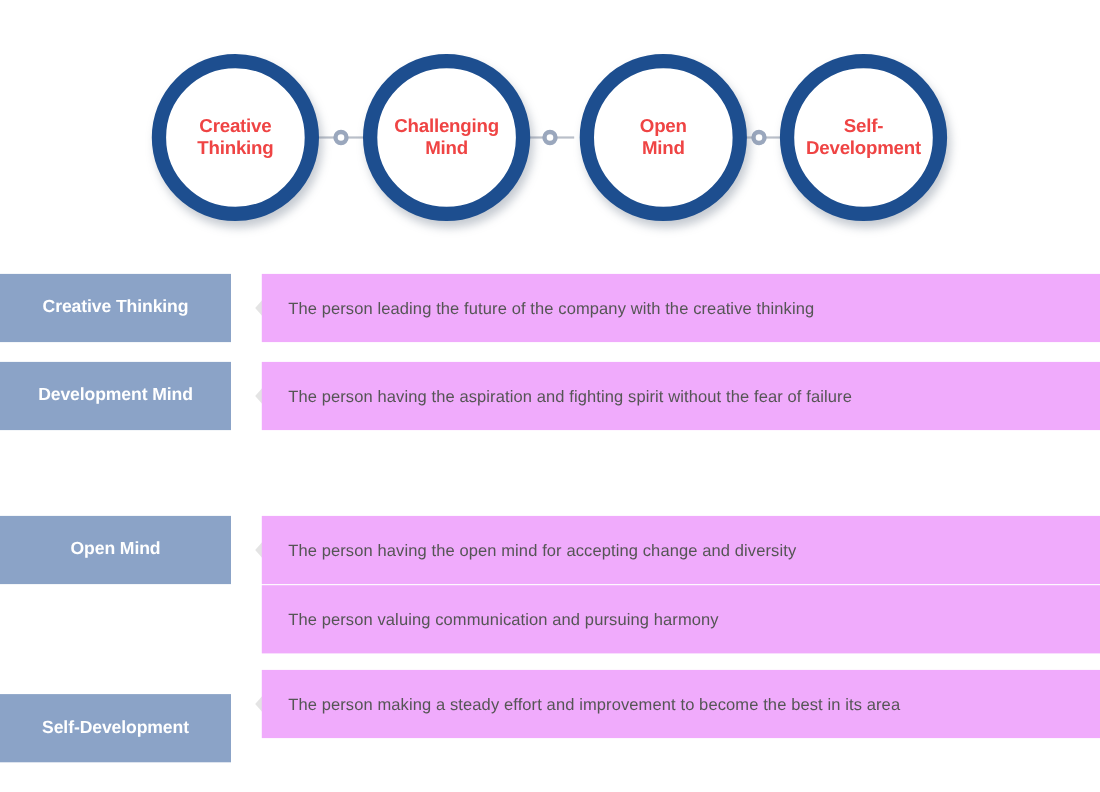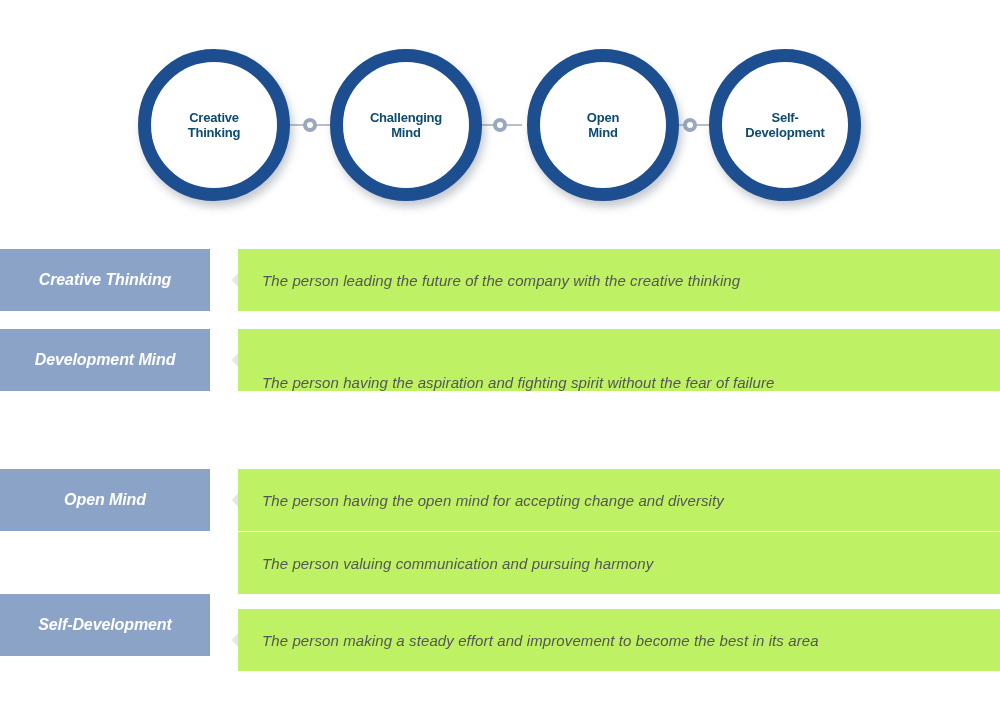--- a/index.html
+++ b/index.html
@@ -47,8 +47,8 @@
     z-index: 3;
   }
   .node-label {
-    color: #0c4a6e;
-    font-size: 13px;
+    color: #ef4444;
+    font-size: 17px;
     font-weight: bold;
     line-height: 1.17;
     text-align: center;

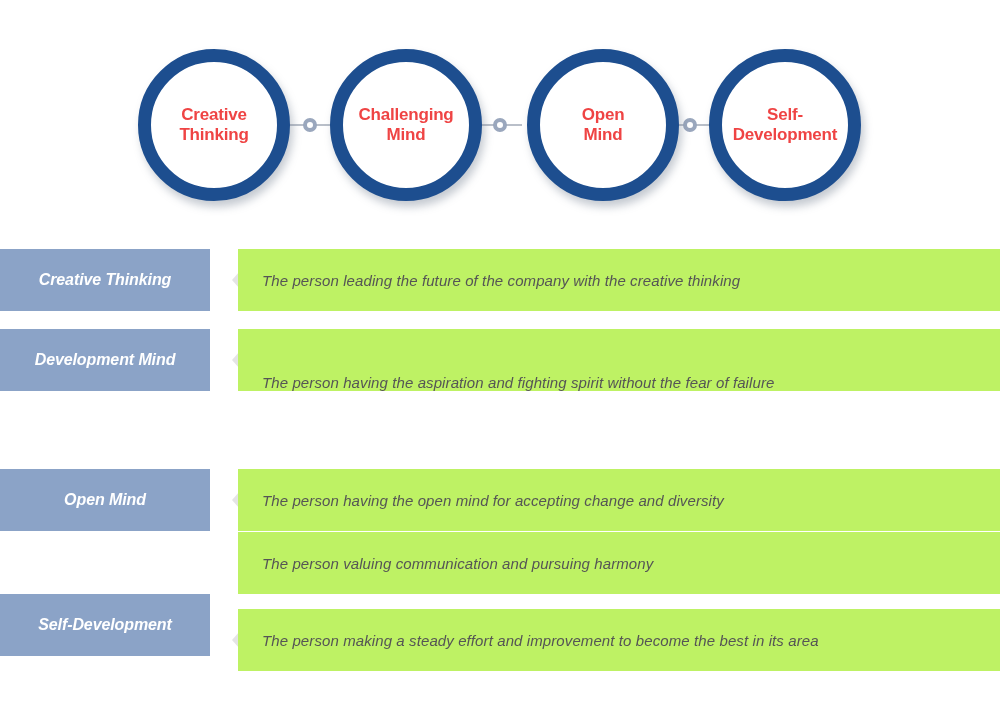--- a/index.html
+++ b/index.html
@@ -94,7 +94,6 @@
     top: 0;
     width: 1000px;
     height: 720px;
-    font-style: italic;
   }
 
   .cat-bar {

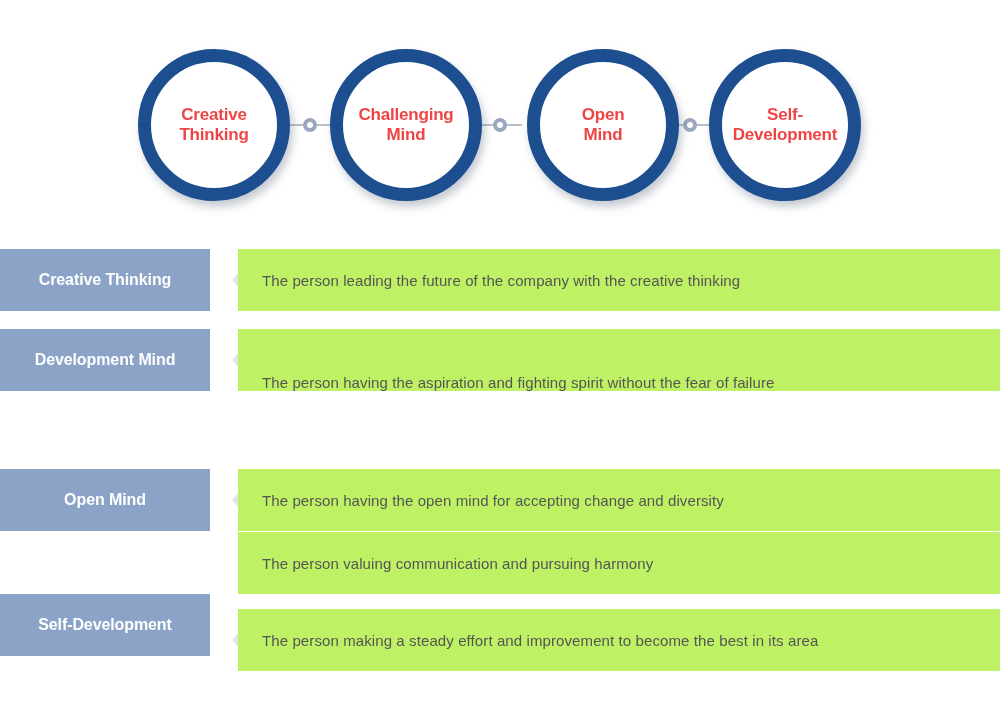--- a/index.html
+++ b/index.html
@@ -119,7 +119,7 @@
     left: 238px;
     width: 762px;
     height: 62px;
-    background: #bef264;
+    background: #f0abfc;
     display: flex;
     align-items: center;
   }

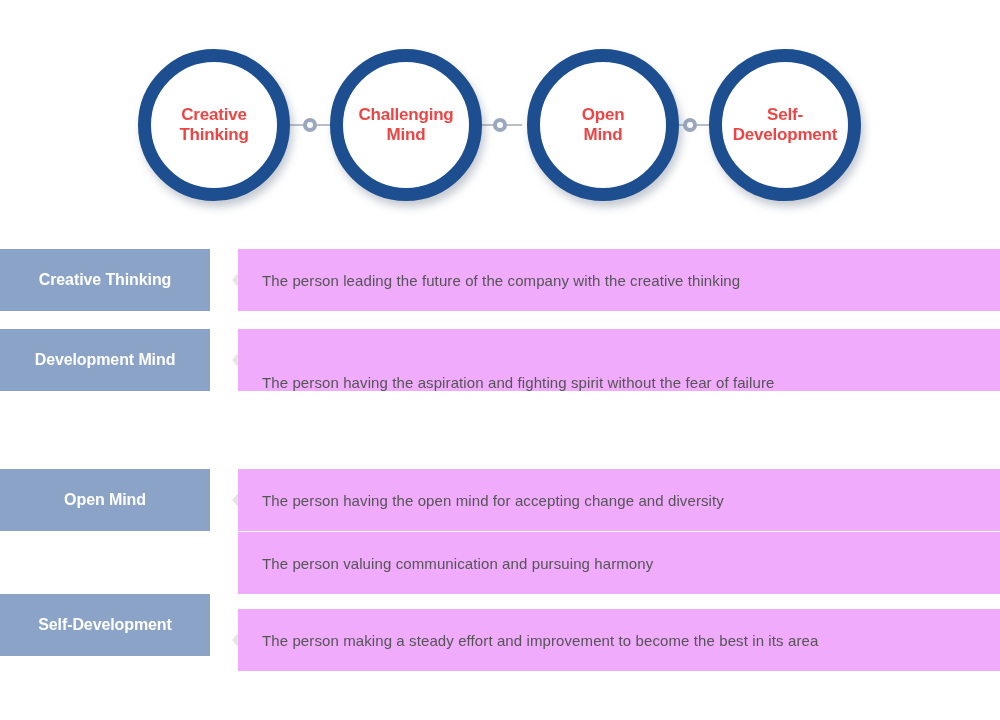--- a/index.html
+++ b/index.html
@@ -201,7 +201,7 @@
       <span class="cat-bar-label">Development Mind</span>
     </div>
     <div class="notch" style="top:351px;"></div>
-    <div class="desc-box" style="top:329px;align-items:flex-end;">
+    <div class="desc-box" style="top:329px;">
       <span class="desc-text">The person having the aspiration and fighting spirit without the fear of failure</span>
     </div>
 

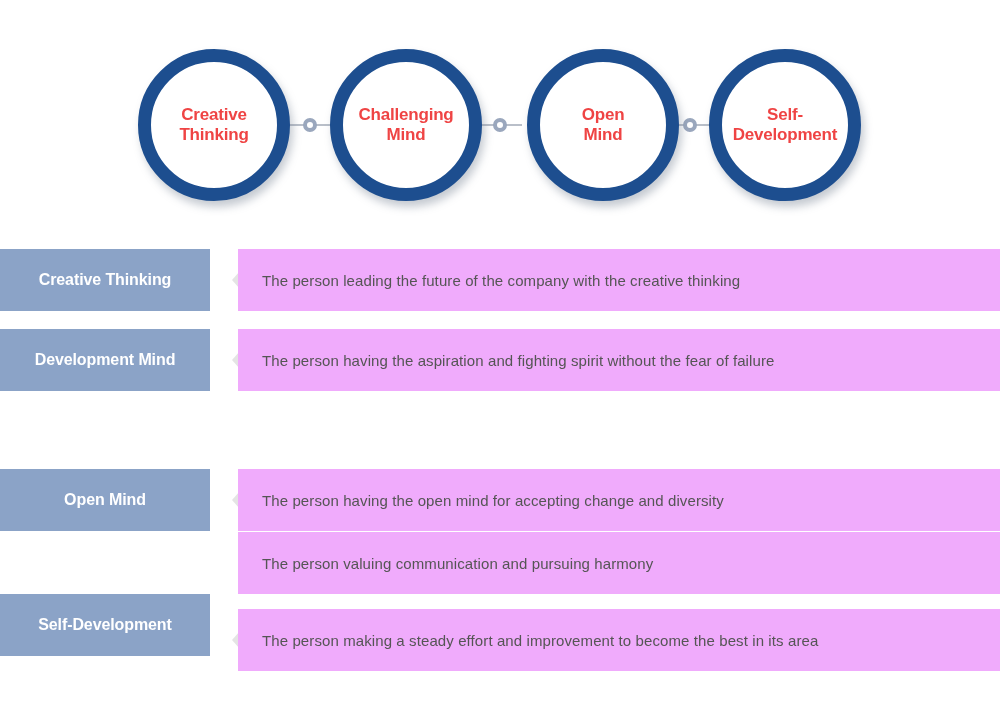--- a/index.html
+++ b/index.html
@@ -216,7 +216,7 @@
       <span class="desc-text">The person having the open mind for accepting change and diversity</span>
     </div>
 
-    <div class="cat-bar" style="top:594px;">
+    <div class="cat-bar" style="top:631px;">
       <span class="cat-bar-label">Self-Development</span>
     </div>
     <div class="notch" style="top:631px;"></div>

